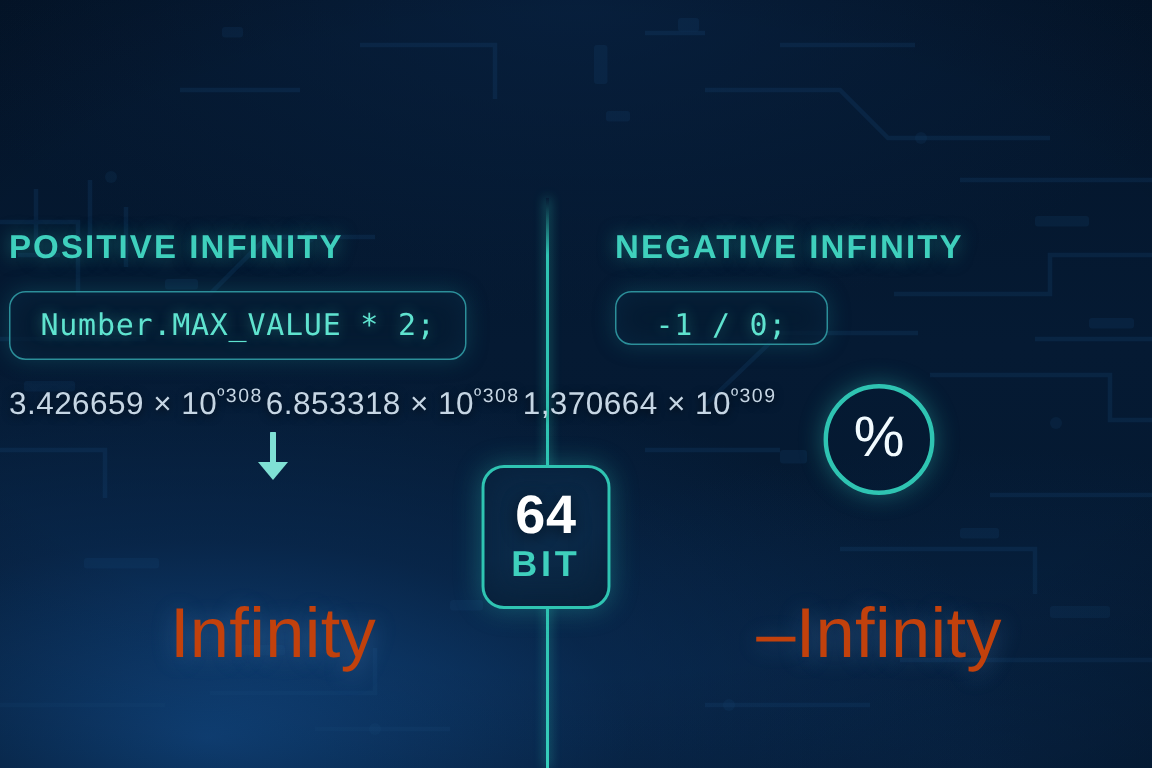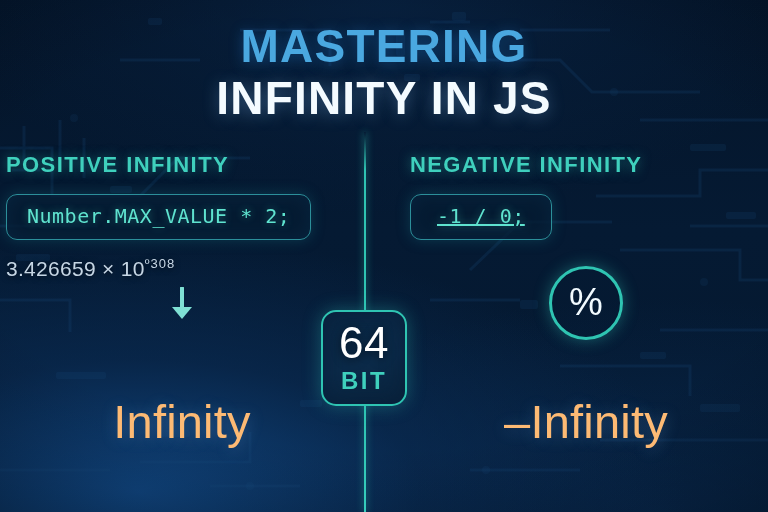--- a/index.html
+++ b/index.html
@@ -243,10 +243,6 @@
 
   <div class="bg-vignette"></div>
 
-  <div class="title-wrap">
-    <div class="title-1">MASTERING</div>
-    <div class="title-2">INFINITY IN JS</div>
-  </div>
 
   <div class="divider"></div>
 

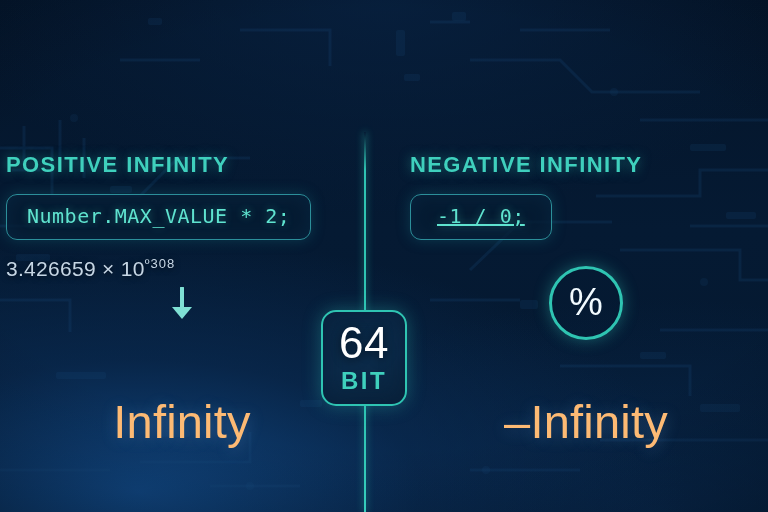--- a/index.html
+++ b/index.html
@@ -95,7 +95,7 @@
     text-shadow:0 0 9px rgba(70,220,200,0.45);
   }
   .code-chip.wide  { padding-left:20px; padding-right:20px; }
-  .code-chip.small { font-size:20px; padding:9px 26px 11px;text-decoration:underline; }
+  .code-chip.small { font-size:20px; padding:9px 26px 1px; }
 
   
   .num-stack {

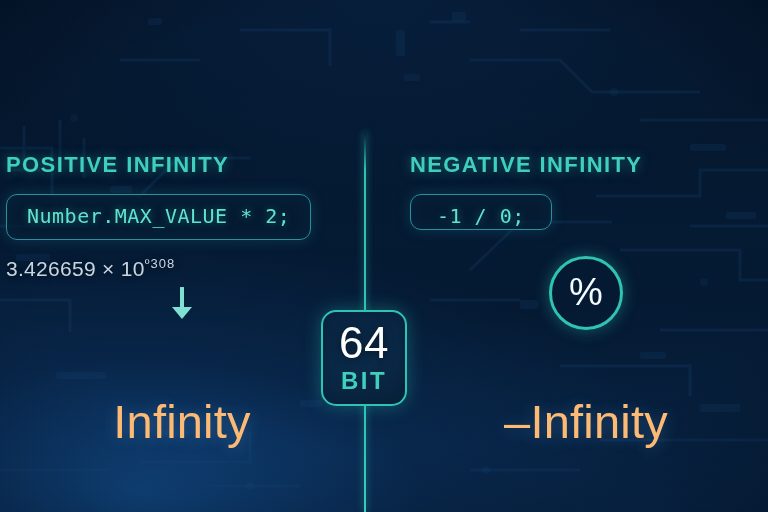--- a/index.html
+++ b/index.html
@@ -255,6 +255,9 @@
       <div class="num-row">
         <span>3.426659 × 10</span><sup>º308</sup>
       </div>
+      <div class="num-row">
+        <span>6.853318 × 10</span><sup>º308</sup>
+      </div>
     </div>
 
     <div class="arrow">

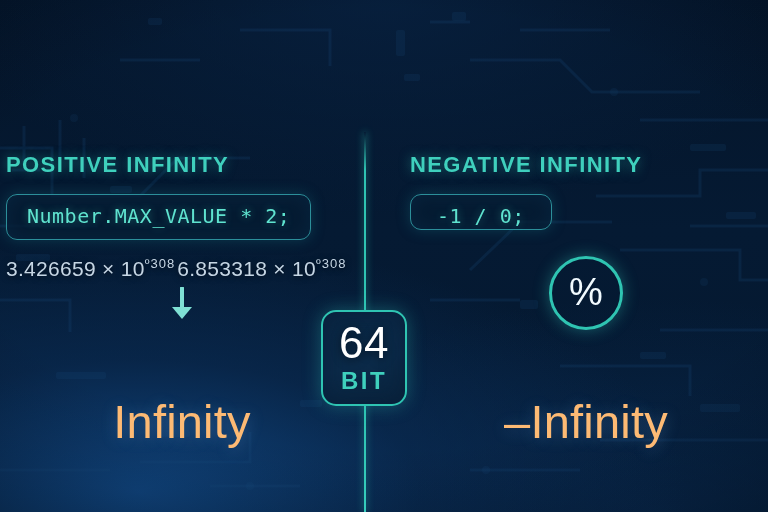--- a/index.html
+++ b/index.html
@@ -258,6 +258,9 @@
       <div class="num-row">
         <span>6.853318 × 10</span><sup>º308</sup>
       </div>
+      <div class="num-row">
+        <span>1,370664 × 10</span><sup>º309</sup>
+      </div>
     </div>
 
     <div class="arrow">

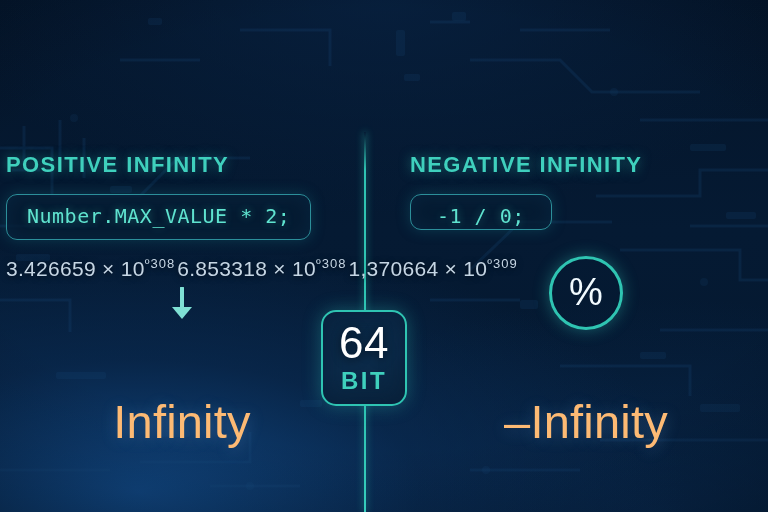--- a/index.html
+++ b/index.html
@@ -167,7 +167,7 @@
     align-items:center; justify-content:center;
   }
   .bit-num {
-    font-size:44px; font-weight:normal;
+    font-size:36px; font-weight:bold;
     color:#ffffff; line-height:0.98;
     letter-spacing:0.5px;
     text-shadow:0 2px 10px rgba(0,0,0,0.5);

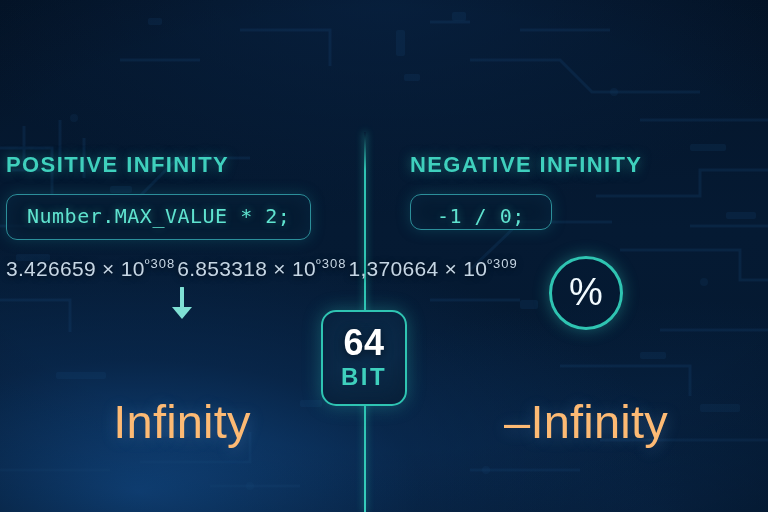--- a/index.html
+++ b/index.html
@@ -146,7 +146,7 @@
   .result {
     position:absolute;
     font-size:47px; font-weight:normal;
-    color:#fdba74;
+    color:#c2410c;
     letter-spacing:0.2px;
     text-shadow:0 2px 16px rgba(120,190,255,0.32);
     white-space:nowrap;

